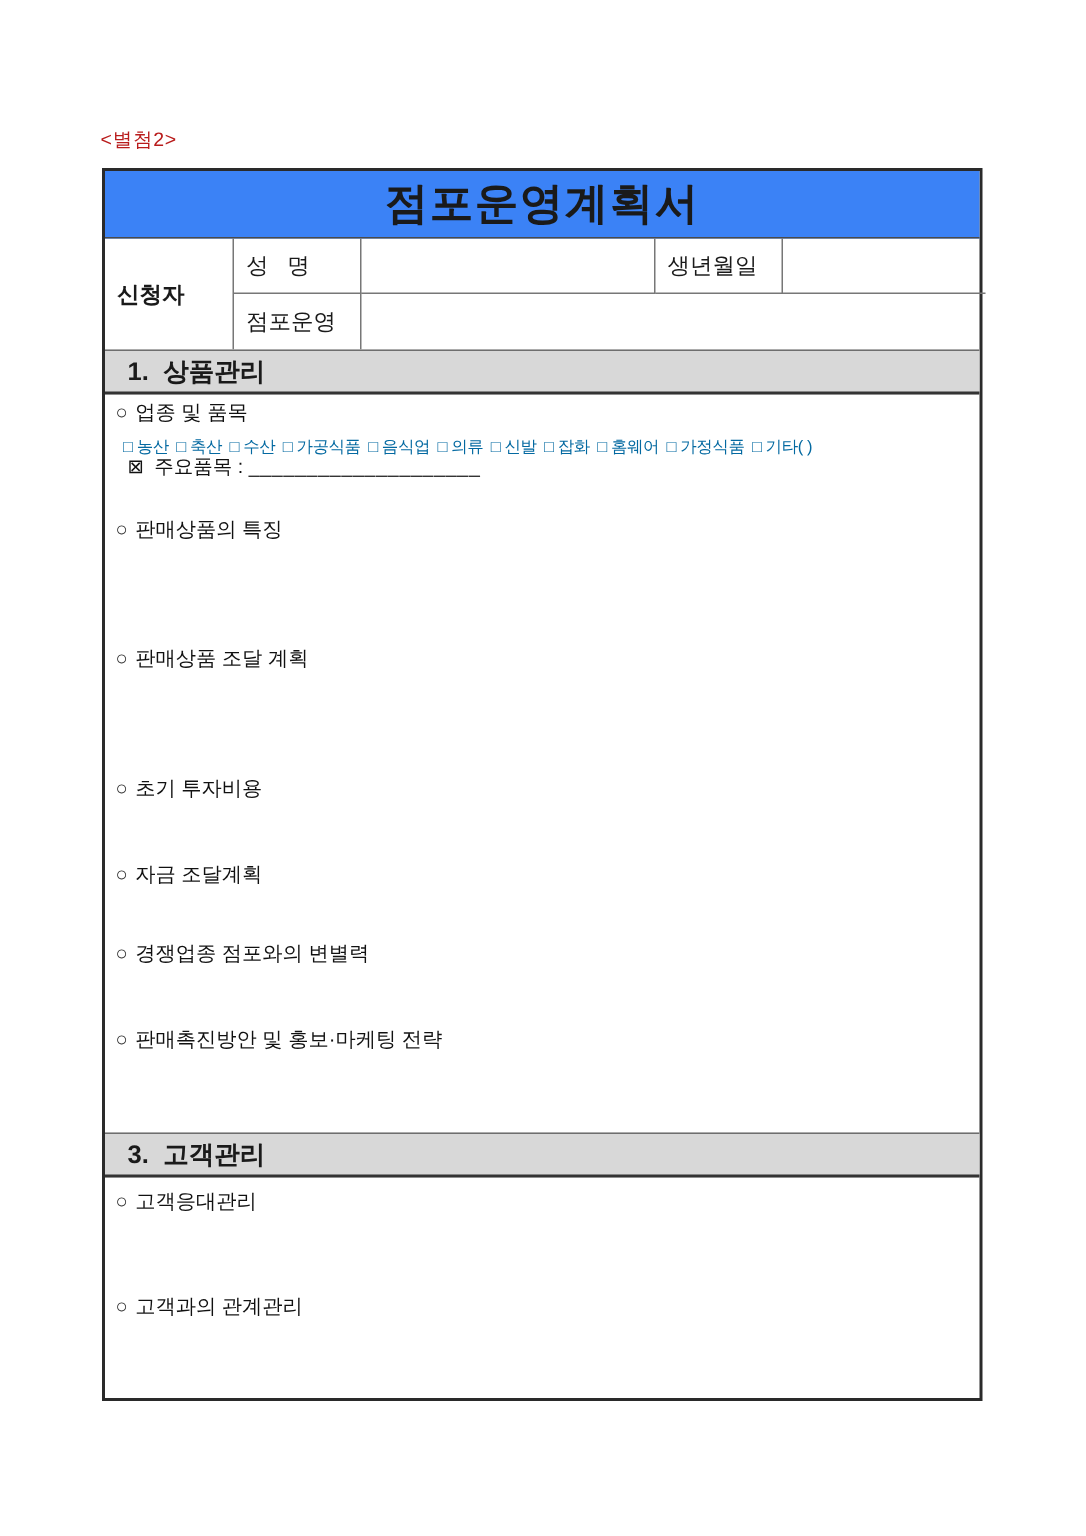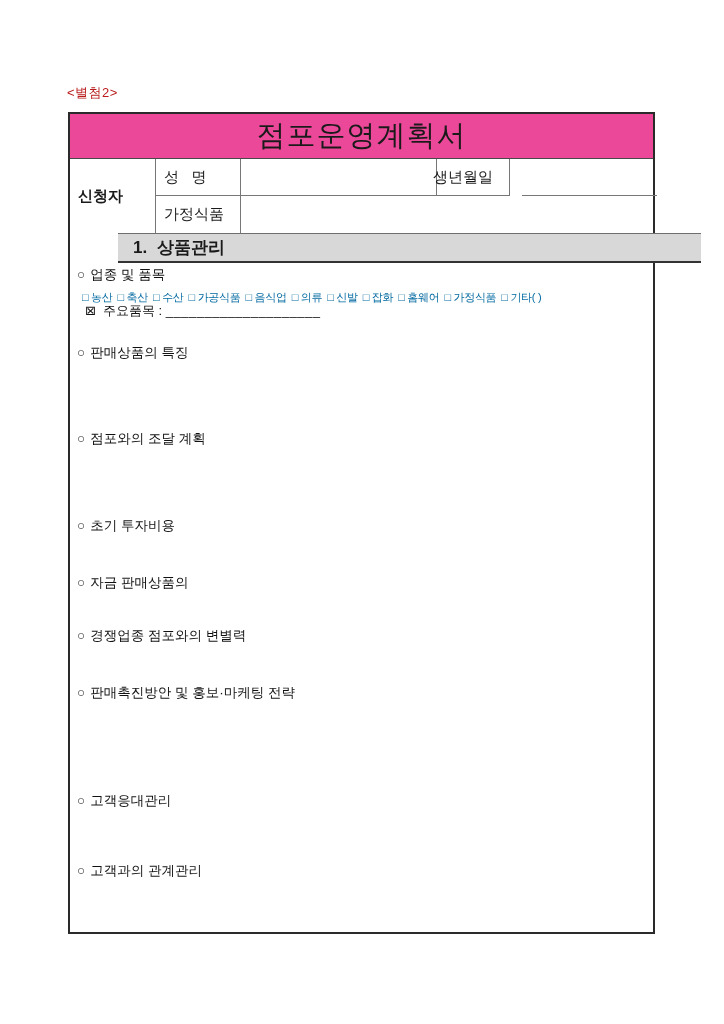--- a/index.html
+++ b/index.html
@@ -25,10 +25,10 @@
 
   .title-bar {
     position: absolute; left: 0; top: 0; width: 100%; height: 45px;
-    background: #ec4899;
+    background: #3b82f6;
     border-bottom: 1px solid #4a4a4a;
     display: flex; align-items: center; justify-content: center;
-    font-size: 29px; font-weight: normal; letter-spacing: 1px;
+    font-size: 29px; font-weight: bold; letter-spacing: 1px;
   }
 
   

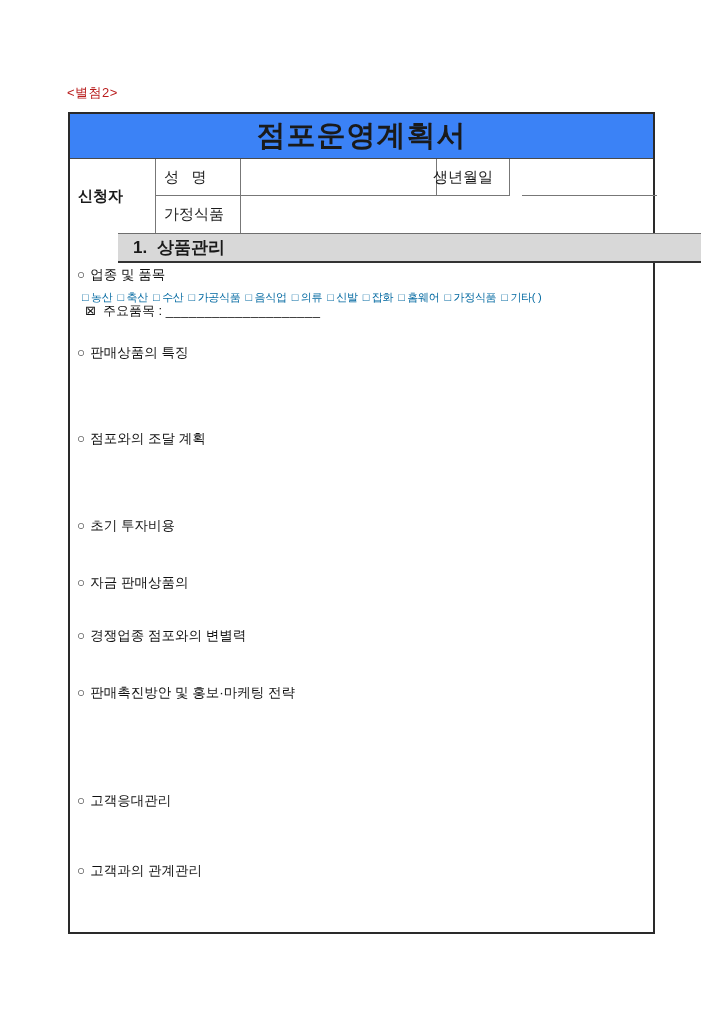--- a/index.html
+++ b/index.html
@@ -41,7 +41,7 @@
   }
   .c-name-lbl  { left: 86px;  top: 0; width: 85px;  height: 37px; border-right: 1px solid #777; border-bottom: 1px solid #777; white-space: pre; }
   .c-name-val  { left: 171px; top: 0; width: 196px; height: 37px; border-right: 1px solid #777; border-bottom: 1px solid #777; }
-  .c-birth-lbl { left: 355px; top: 0; width: 85px;  height: 37px; border-right: 1px solid #777; border-bottom: 1px solid #777; }
+  .c-birth-lbl { left: 367px; top: 0; width: 85px;  height: 37px; border-right: 1px solid #777; border-bottom: 1px solid #777; }
   .c-birth-val { left: 452px; top: 0; width: 135px; height: 37px; border-bottom: 1px solid #777; }
   .c-phone-lbl { left: 86px;  top: 37px; width: 85px; height: 37px; border-right: 1px solid #777; }
   .c-phone-val { left: 171px; top: 37px; width: 416px; height: 37px; }

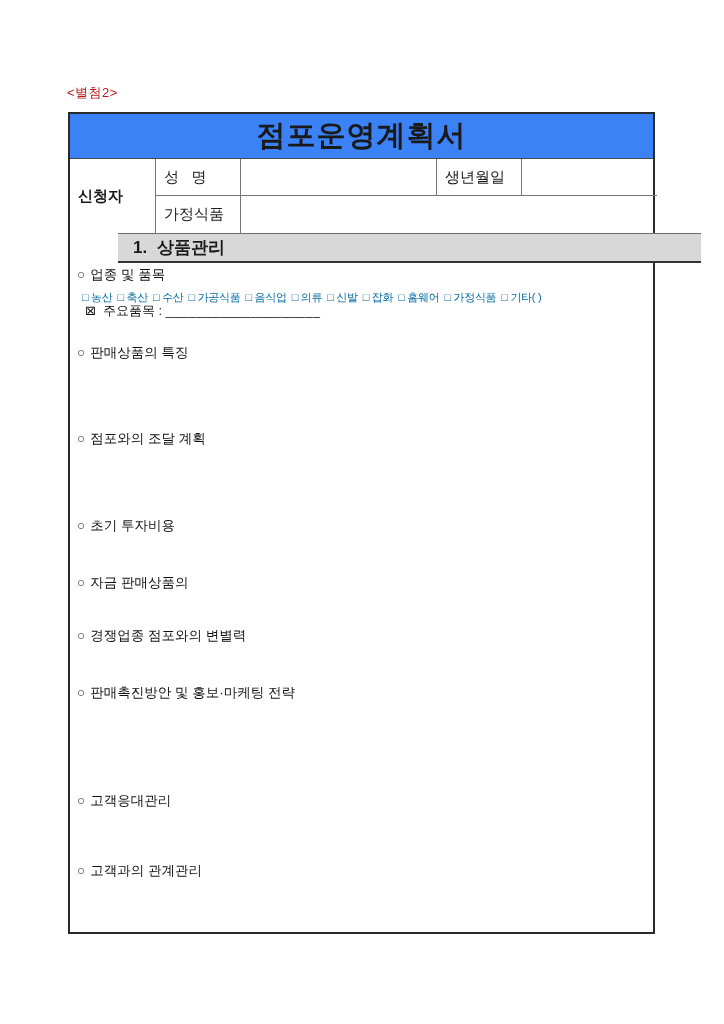--- a/index.html
+++ b/index.html
@@ -95,7 +95,7 @@
       <div class="cell c-name-val"></div>
       <div class="cell lbl c-birth-lbl">생년월일</div>
       <div class="cell c-birth-val"></div>
-      <div class="cell lbl c-phone-lbl">가정식품</div>
+      <div class="cell lbl c-phone-lbl">점포운영</div>
       <div class="cell c-phone-val"></div>
     </div>
 

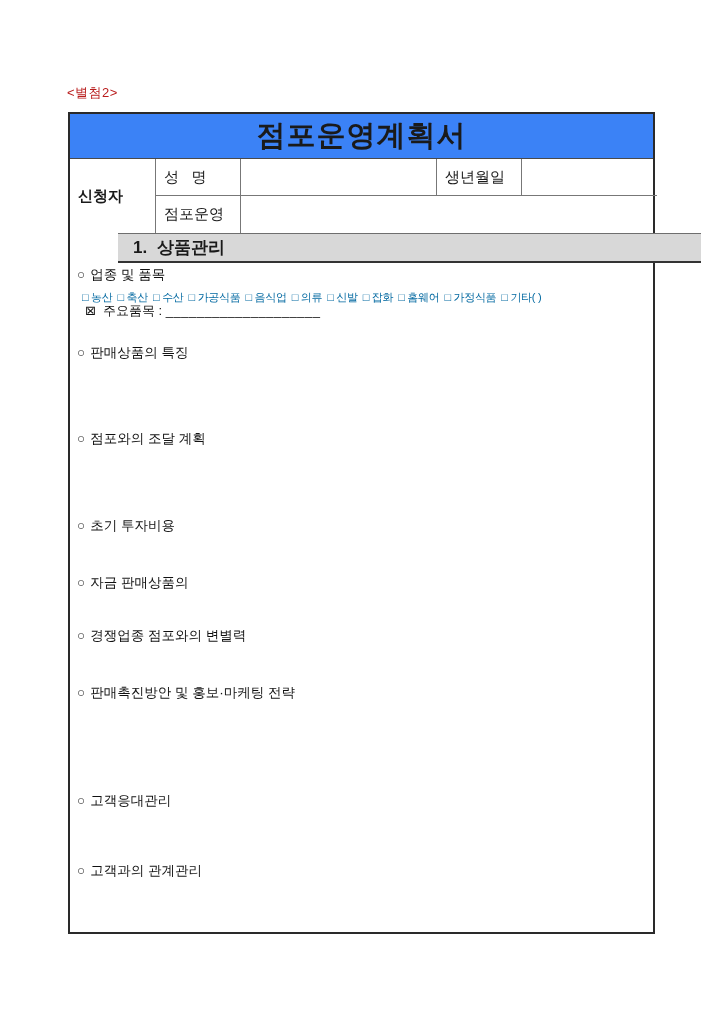--- a/index.html
+++ b/index.html
@@ -53,7 +53,7 @@
     border-bottom: 2px solid #333;
     display: flex; align-items: center;
     padding-left: 15px;
-    font-size: 17px; font-weight: bold; word-spacing: 5px; margin-left: 48px;
+    font-size: 17px; font-weight: bold; word-spacing: 5px;
   }
   #sec1-bar { top: 119px; }
   #sec2-bar { top: 369px; }

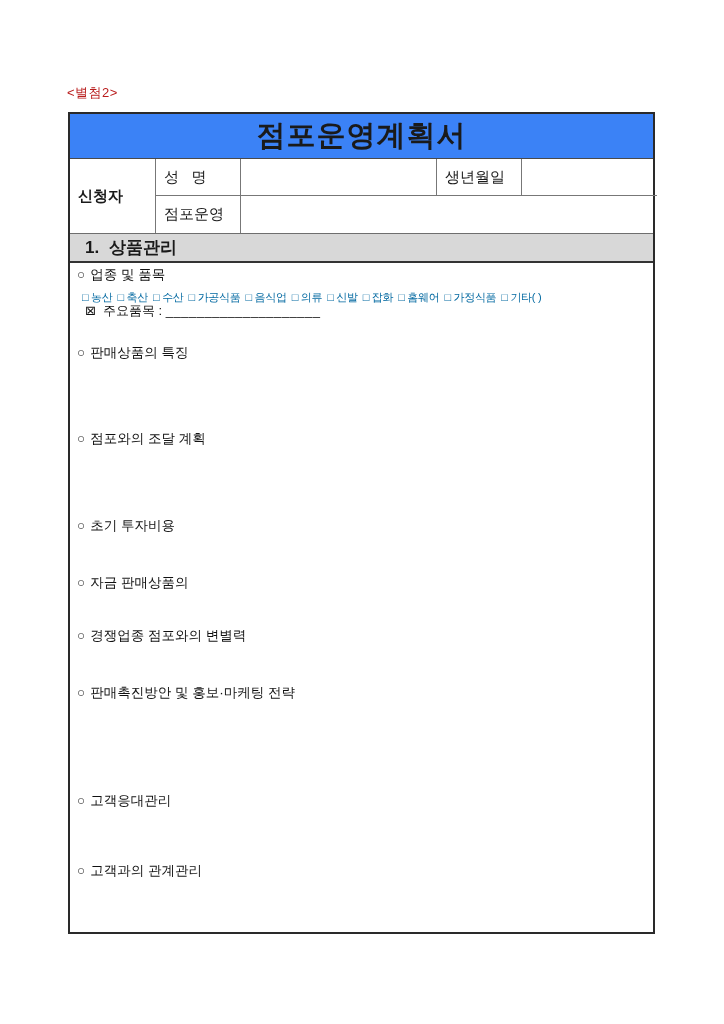--- a/index.html
+++ b/index.html
@@ -116,7 +116,7 @@
     </div>
 
     <div class="bullet-item" style="top:316px">
-      <span class="b">○</span><span>점포와의 조달 계획</span>
+      <span class="b">○</span><span>판매상품 조달 계획</span>
     </div>
 
 

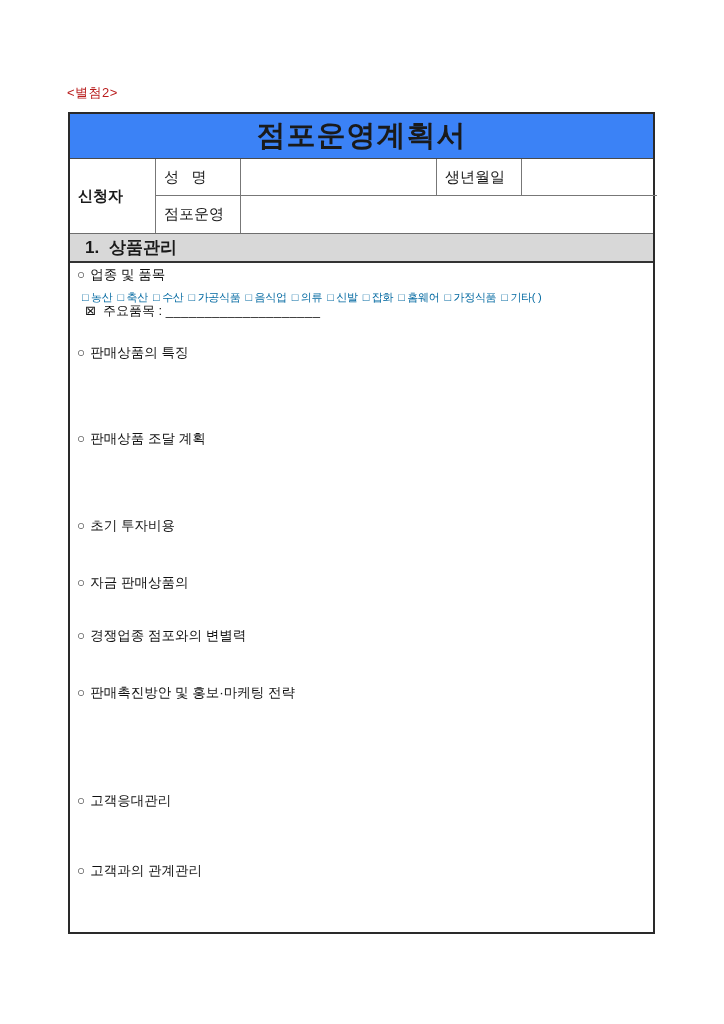--- a/index.html
+++ b/index.html
@@ -125,7 +125,7 @@
     </div>
 
     <div class="bullet-item" style="top:460px">
-      <span class="b">○</span><span>자금 판매상품의</span>
+      <span class="b">○</span><span>자금 조달계획</span>
     </div>
 
     <div class="bullet-item" style="top:513px">

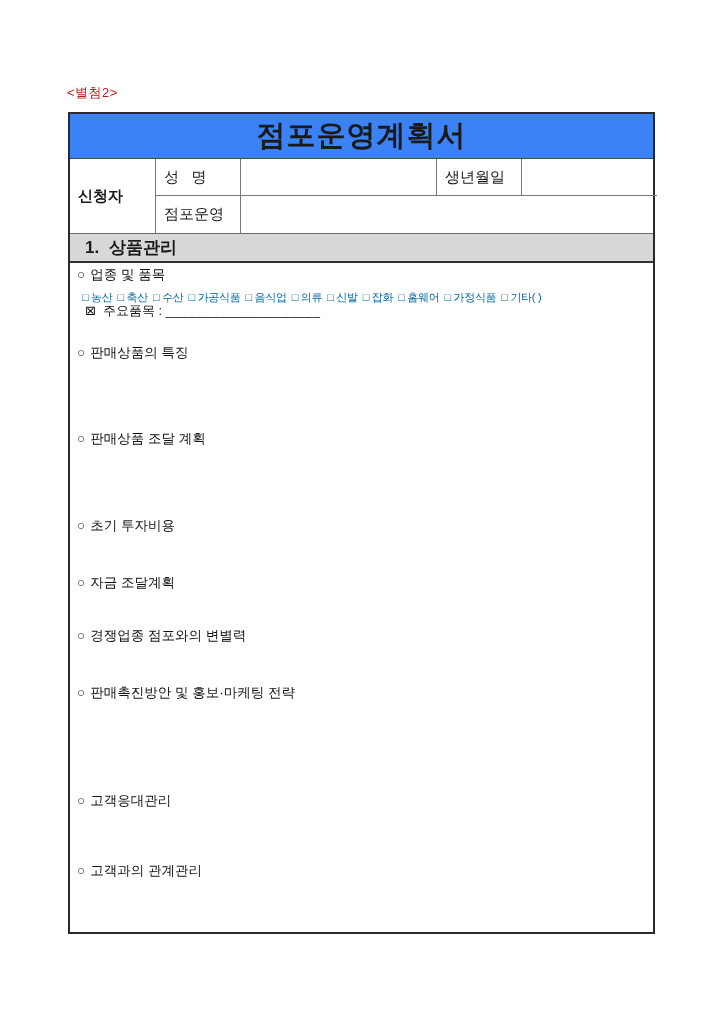--- a/index.html
+++ b/index.html
@@ -136,6 +136,7 @@
       <span class="b">○</span><span>판매촉진방안 및 홍보·마케팅 전략</span>
     </div>
 
+    <div class="section-bar" id="sec3-bar">3. 고객관리</div>
 
     <div class="bullet-item" style="top:678px">
       <span class="b">○</span><span>고객응대관리</span>

